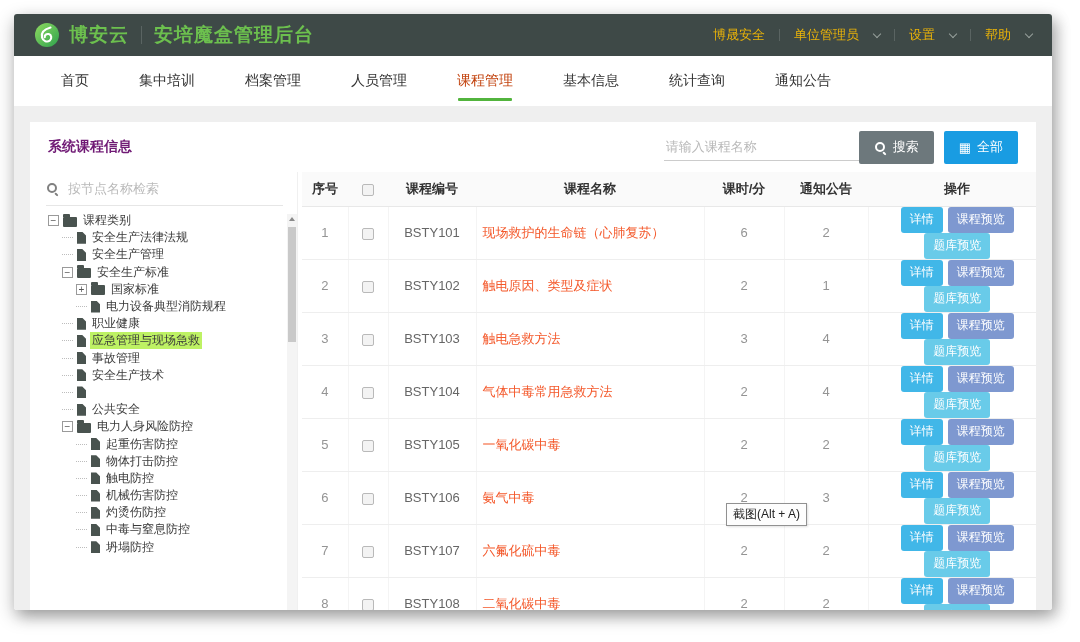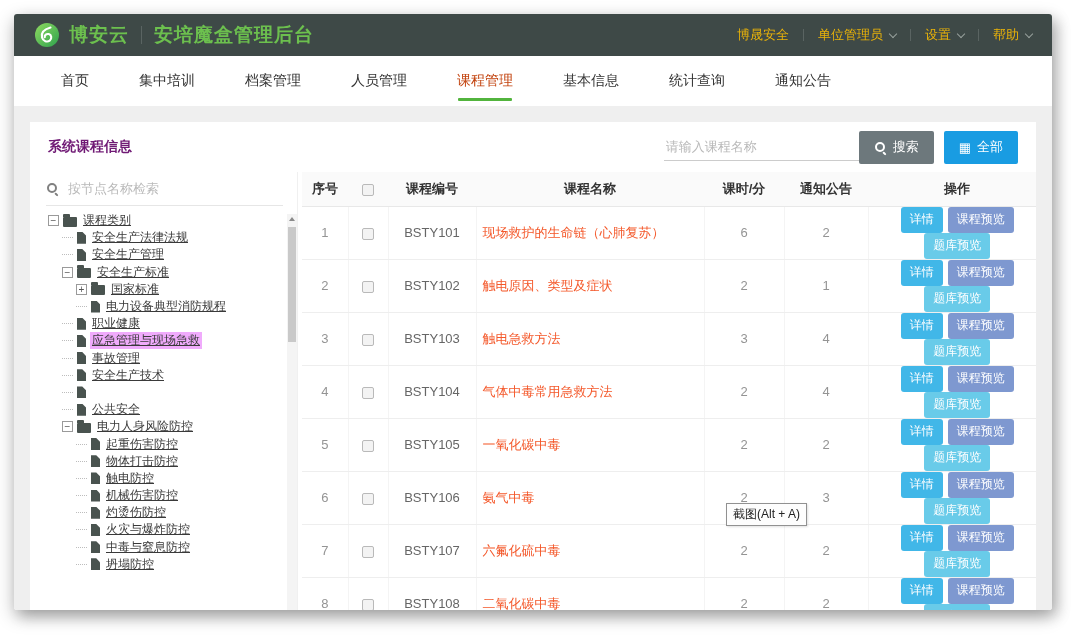--- a/index.html
+++ b/index.html
@@ -24,7 +24,7 @@
   .brand-div { width: 1px; height: 18px; background: #5a6462; margin: 0 3px; }
   .top-right { display: flex; align-items: center; gap: 14px; font-size: 13px; color: #eab308; }
   .h-div { width: 1px; height: 12px; background: #5a6462; }
-  .h-item { display: inline-flex; align-items: center; gap: 7px; cursor: pointer; }
+  .h-item { display: inline-flex; align-items: center; gap: 15px; cursor: pointer; }
   .caret {
     width: 6px; height: 6px; border-left: 1.4px solid #97a09c; border-bottom: 1.4px solid #97a09c;
     transform: rotate(-45deg); display: inline-block; margin-top: -3px;

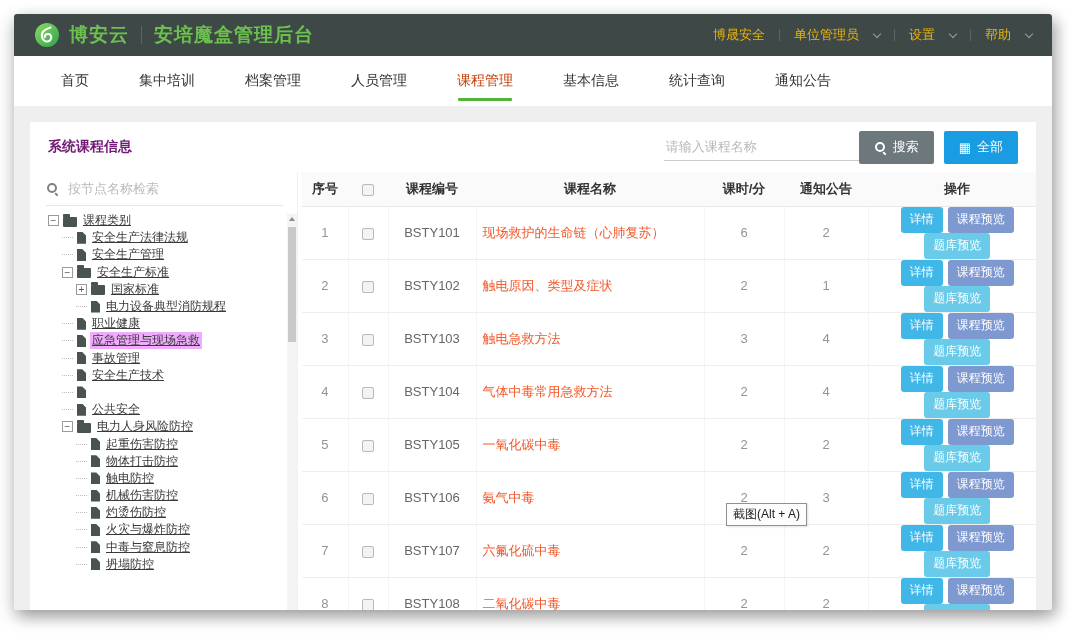--- a/index.html
+++ b/index.html
@@ -69,7 +69,7 @@
   .tree-search input::placeholder { color: #b9b9b9; }
   .tree { overflow: hidden; }
   .tnode { height: 17.2px; display: flex; align-items: center; gap: 4px; font-size: 12px; color: #3a3a3a; white-space: nowrap; overflow: hidden; cursor: pointer; }
-  .tnode .tlabel { padding: 0 2px; text-decoration: underline; }
+  .tnode .tlabel { padding: 0 2px; }
   .tnode.sel .tlabel { background: #f0abfc; }
   .exp {
     width: 11px; height: 11px; border: 1px solid #9a9a9a; background: #fff; color: #555;

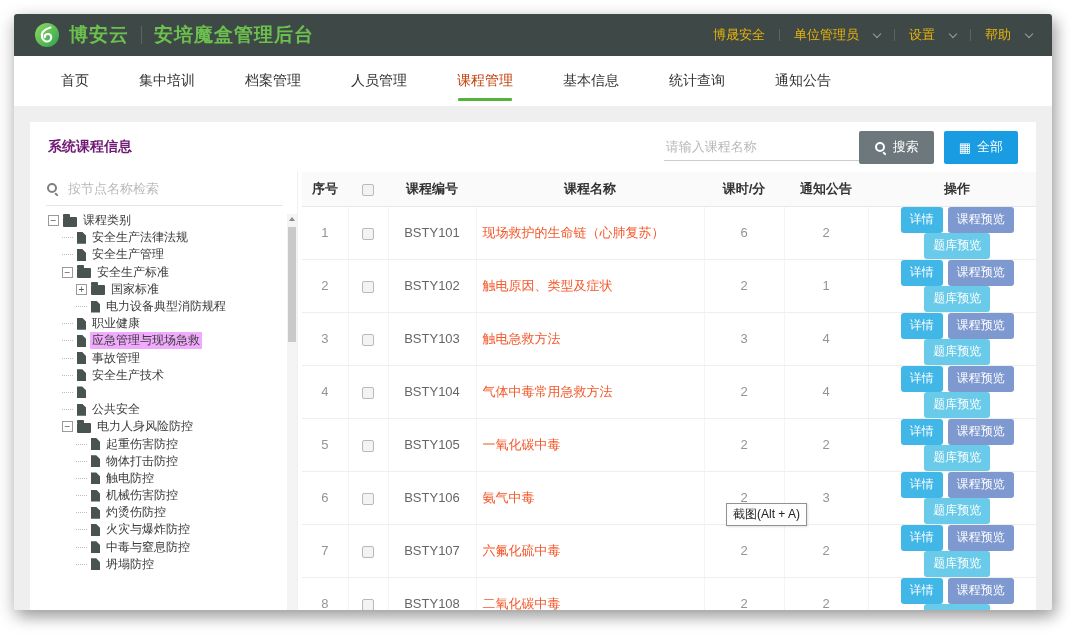--- a/index.html
+++ b/index.html
@@ -70,7 +70,7 @@
   .tree { overflow: hidden; }
   .tnode { height: 17.2px; display: flex; align-items: center; gap: 4px; font-size: 12px; color: #3a3a3a; white-space: nowrap; overflow: hidden; cursor: pointer; }
   .tnode .tlabel { padding: 0 2px; }
-  .tnode.sel .tlabel { background: #f0abfc; }
+  .tnode.sel .tlabel { background: #bef264; }
   .exp {
     width: 11px; height: 11px; border: 1px solid #9a9a9a; background: #fff; color: #555;
     font-size: 10px; line-height: 9px; text-align: center; flex: 0 0 auto; display: inline-flex;

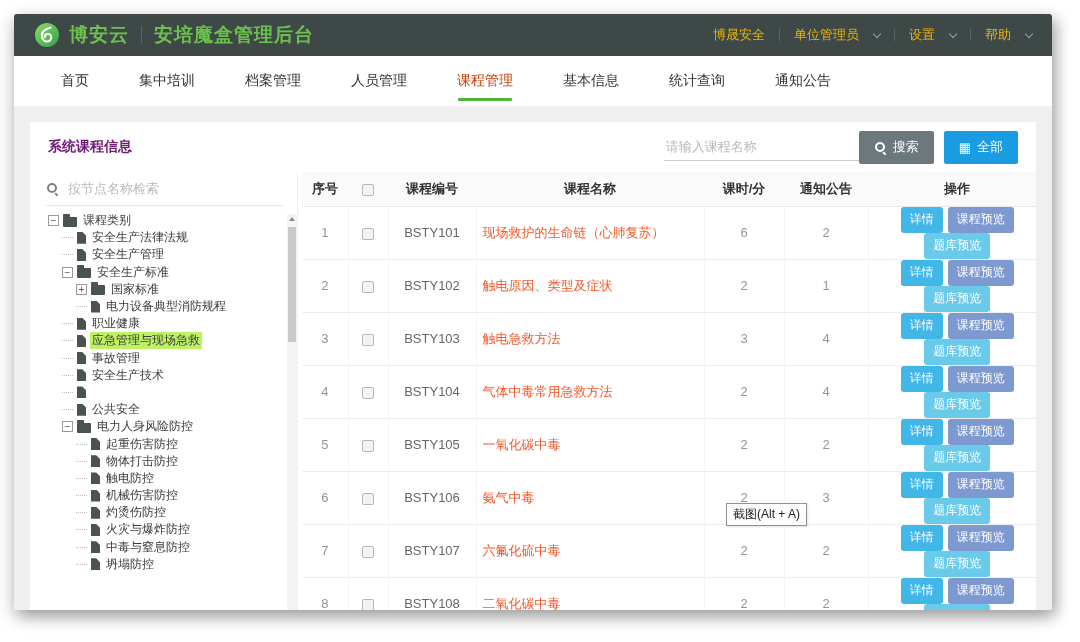--- a/index.html
+++ b/index.html
@@ -278,11 +278,6 @@
               <div class="tnode" style="padding-left: 30px;">
                 <span class="conn"></span>
                 <span class="ic-file"></span>
-                <span class="tlabel">火灾与爆炸防控</span>
-              </div>
-              <div class="tnode" style="padding-left: 30px;">
-                <span class="conn"></span>
-                <span class="ic-file"></span>
                 <span class="tlabel">中毒与窒息防控</span>
               </div>
               <div class="tnode" style="padding-left: 30px;">

